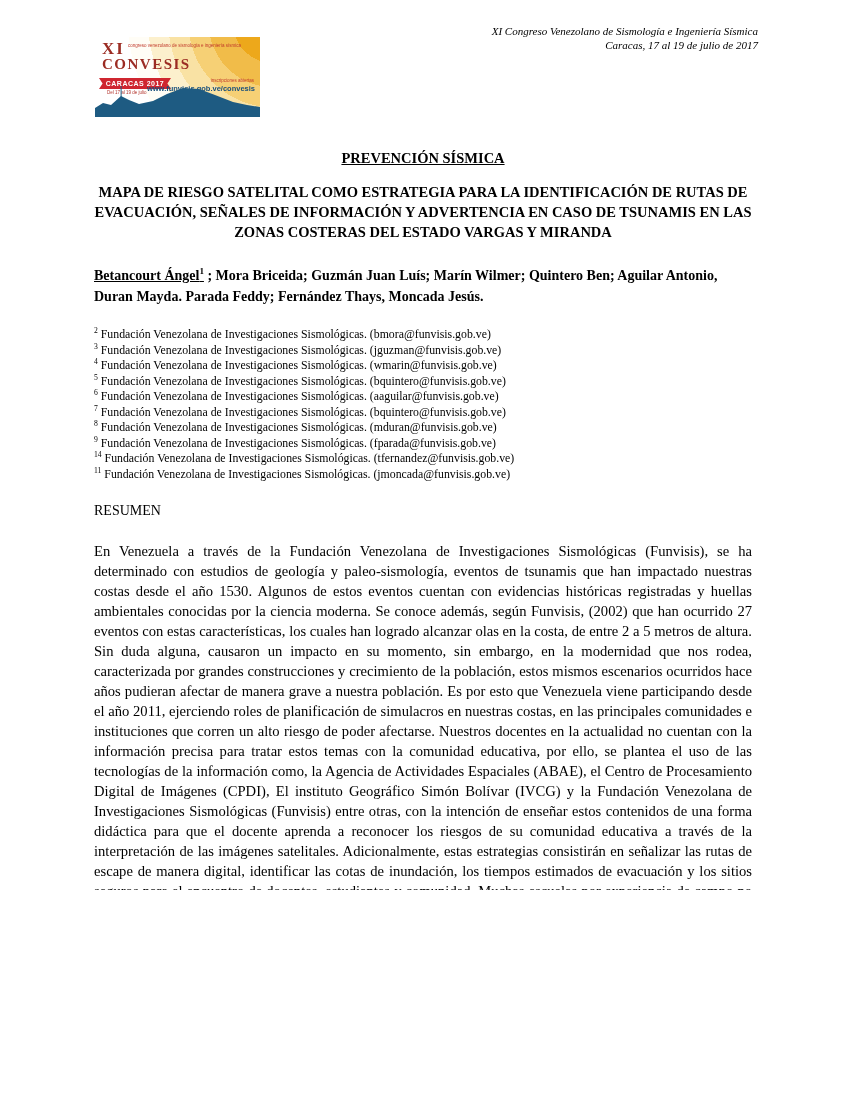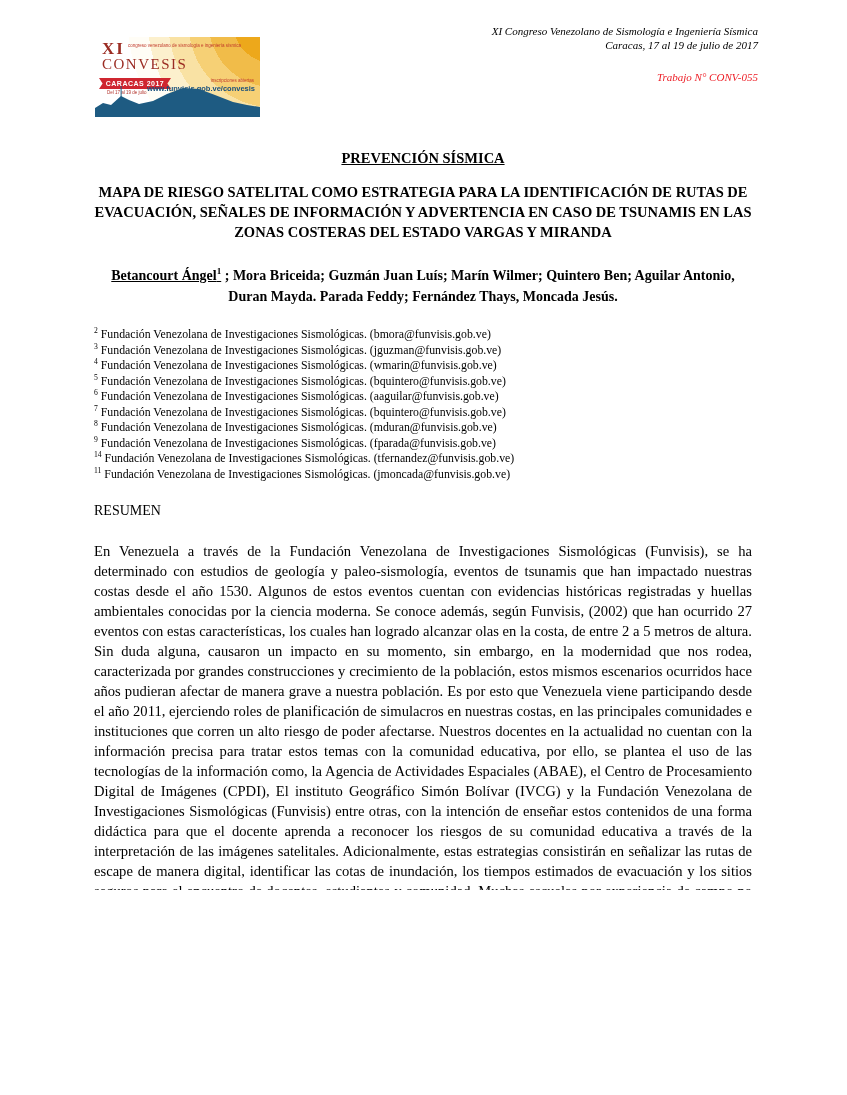--- a/index.html
+++ b/index.html
@@ -22,7 +22,7 @@
   .logo-xi-row{position:absolute;top:3px;left:7px;display:flex;align-items:flex-start;gap:3px;}
   .logo-xi{font-size:17px;font-weight:bold;color:#9b2c23;letter-spacing:2px;line-height:17px;}
   .logo-tagline{font-family:"Liberation Sans",sans-serif;font-size:4.5px;line-height:5px;color:#c0392b;padding-top:3px;}
-  .logo-name{position:absolute;top:19px;left:7px;font-size:15px;font-weight:normal;color:#9b2c23;letter-spacing:1.5px;line-height:16px;}
+  .logo-name{position:absolute;top:19px;left:7px;font-size:15px;font-weight:bold;color:#9b2c23;letter-spacing:1.5px;line-height:16px;}
   .logo-ribbon{
     position:absolute;top:41px;left:4px;width:72px;height:11px;
     background:#cf2630;color:#ffffff;

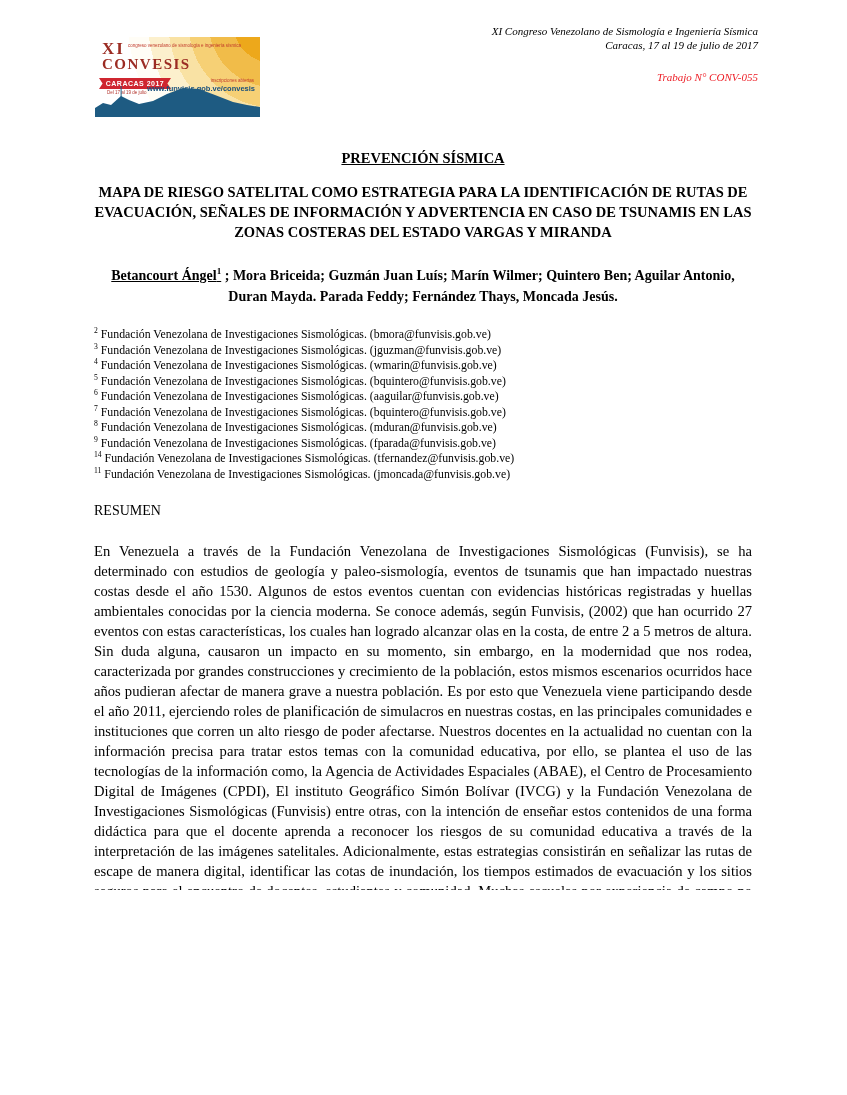--- a/index.html
+++ b/index.html
@@ -81,7 +81,6 @@
   <div class="header-text">
     <div>XI Congreso Venezolano de Sismología e Ingeniería Sísmica</div>
     <div>Caracas, 17 al 19 de julio de 2017</div>
-    <div class="work-number">Trabajo N° CONV-055</div>
   </div>
 
   <div class="content">

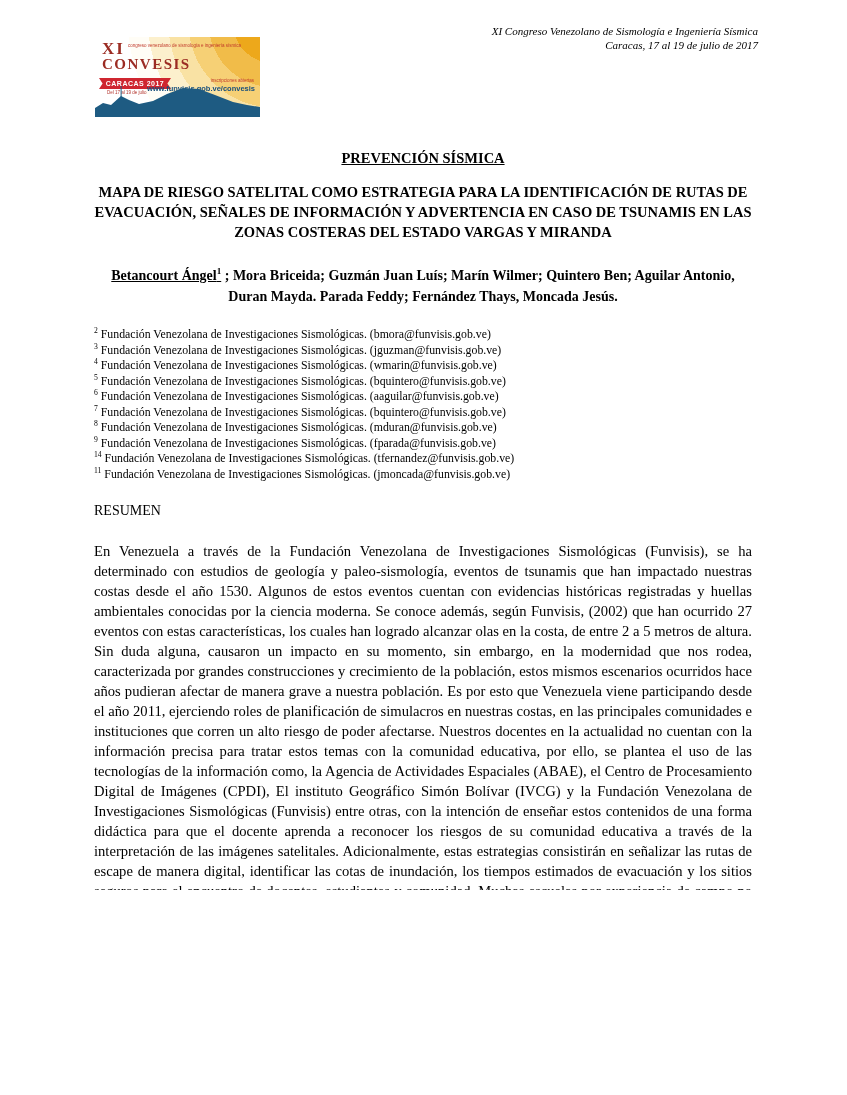--- a/index.html
+++ b/index.html
@@ -47,7 +47,7 @@
     margin:15px 0 0 0;text-align:center;font-weight:bold;
     font-size:14.5px;line-height:20px;
   }
-  .authors{margin:23px 0 0 0;text-align:center;font-weight:bold;font-size:14px;line-height:21px;}
+  .authors{margin:23px 0 0 0;font-weight:bold;font-size:14px;line-height:21px;}
   .authors .u{text-decoration:underline;}
   sup{vertical-align:super;font-size:0.65em;line-height:0;}
   .affiliations{margin-top:20px;font-size:11.8px;line-height:15.5px;}

